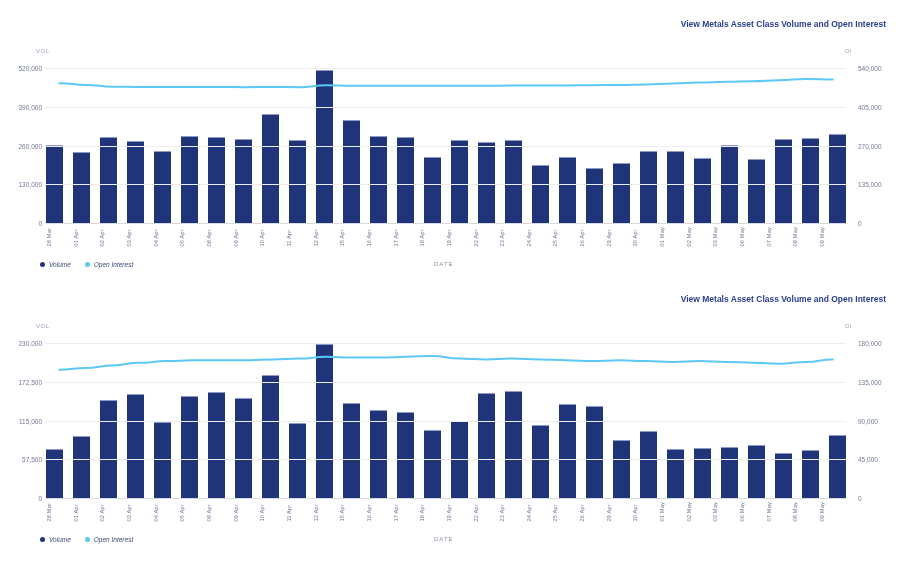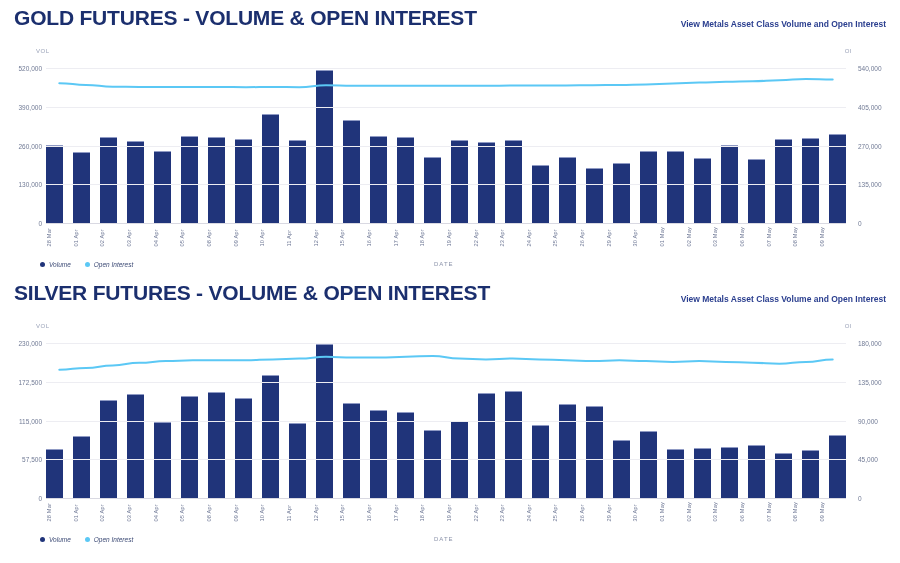--- a/index.html
+++ b/index.html
@@ -69,7 +69,6 @@
 
 <div class="panel">
   <div class="panel-head">
-    <div class="chart-title">GOLD FUTURES - VOLUME &amp; OPEN INTEREST</div>
     <div class="chart-link">View Metals Asset Class Volume and Open Interest</div>
   </div>
   <div class="plot-wrap" id="gold-plot" style="height:235px">

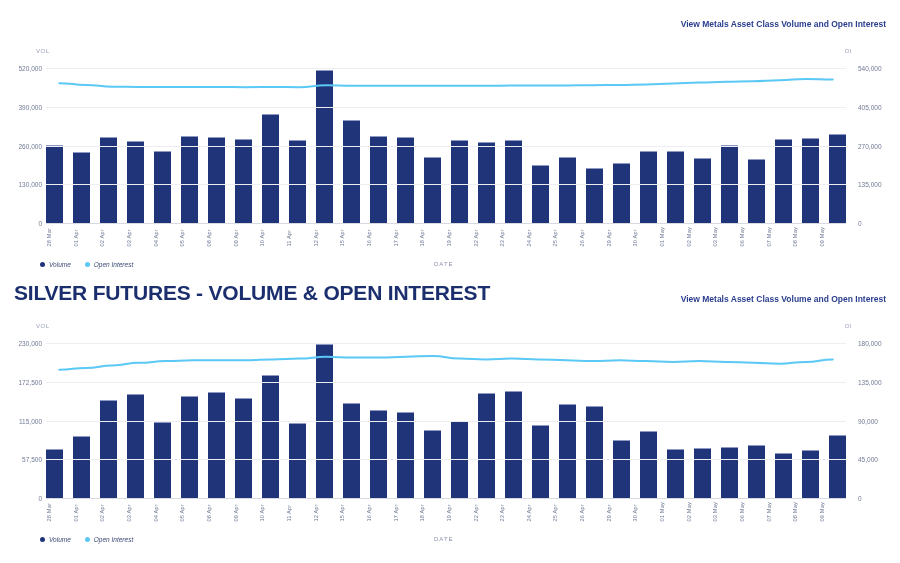--- a/index.html
+++ b/index.html
@@ -176,7 +176,6 @@
 
 <div class="panel">
   <div class="panel-head">
-    <div class="chart-title">SILVER FUTURES - VOLUME &amp; OPEN INTEREST</div>
     <div class="chart-link">View Metals Asset Class Volume and Open Interest</div>
   </div>
   <div class="plot-wrap" id="silver-plot" style="height:235px">

